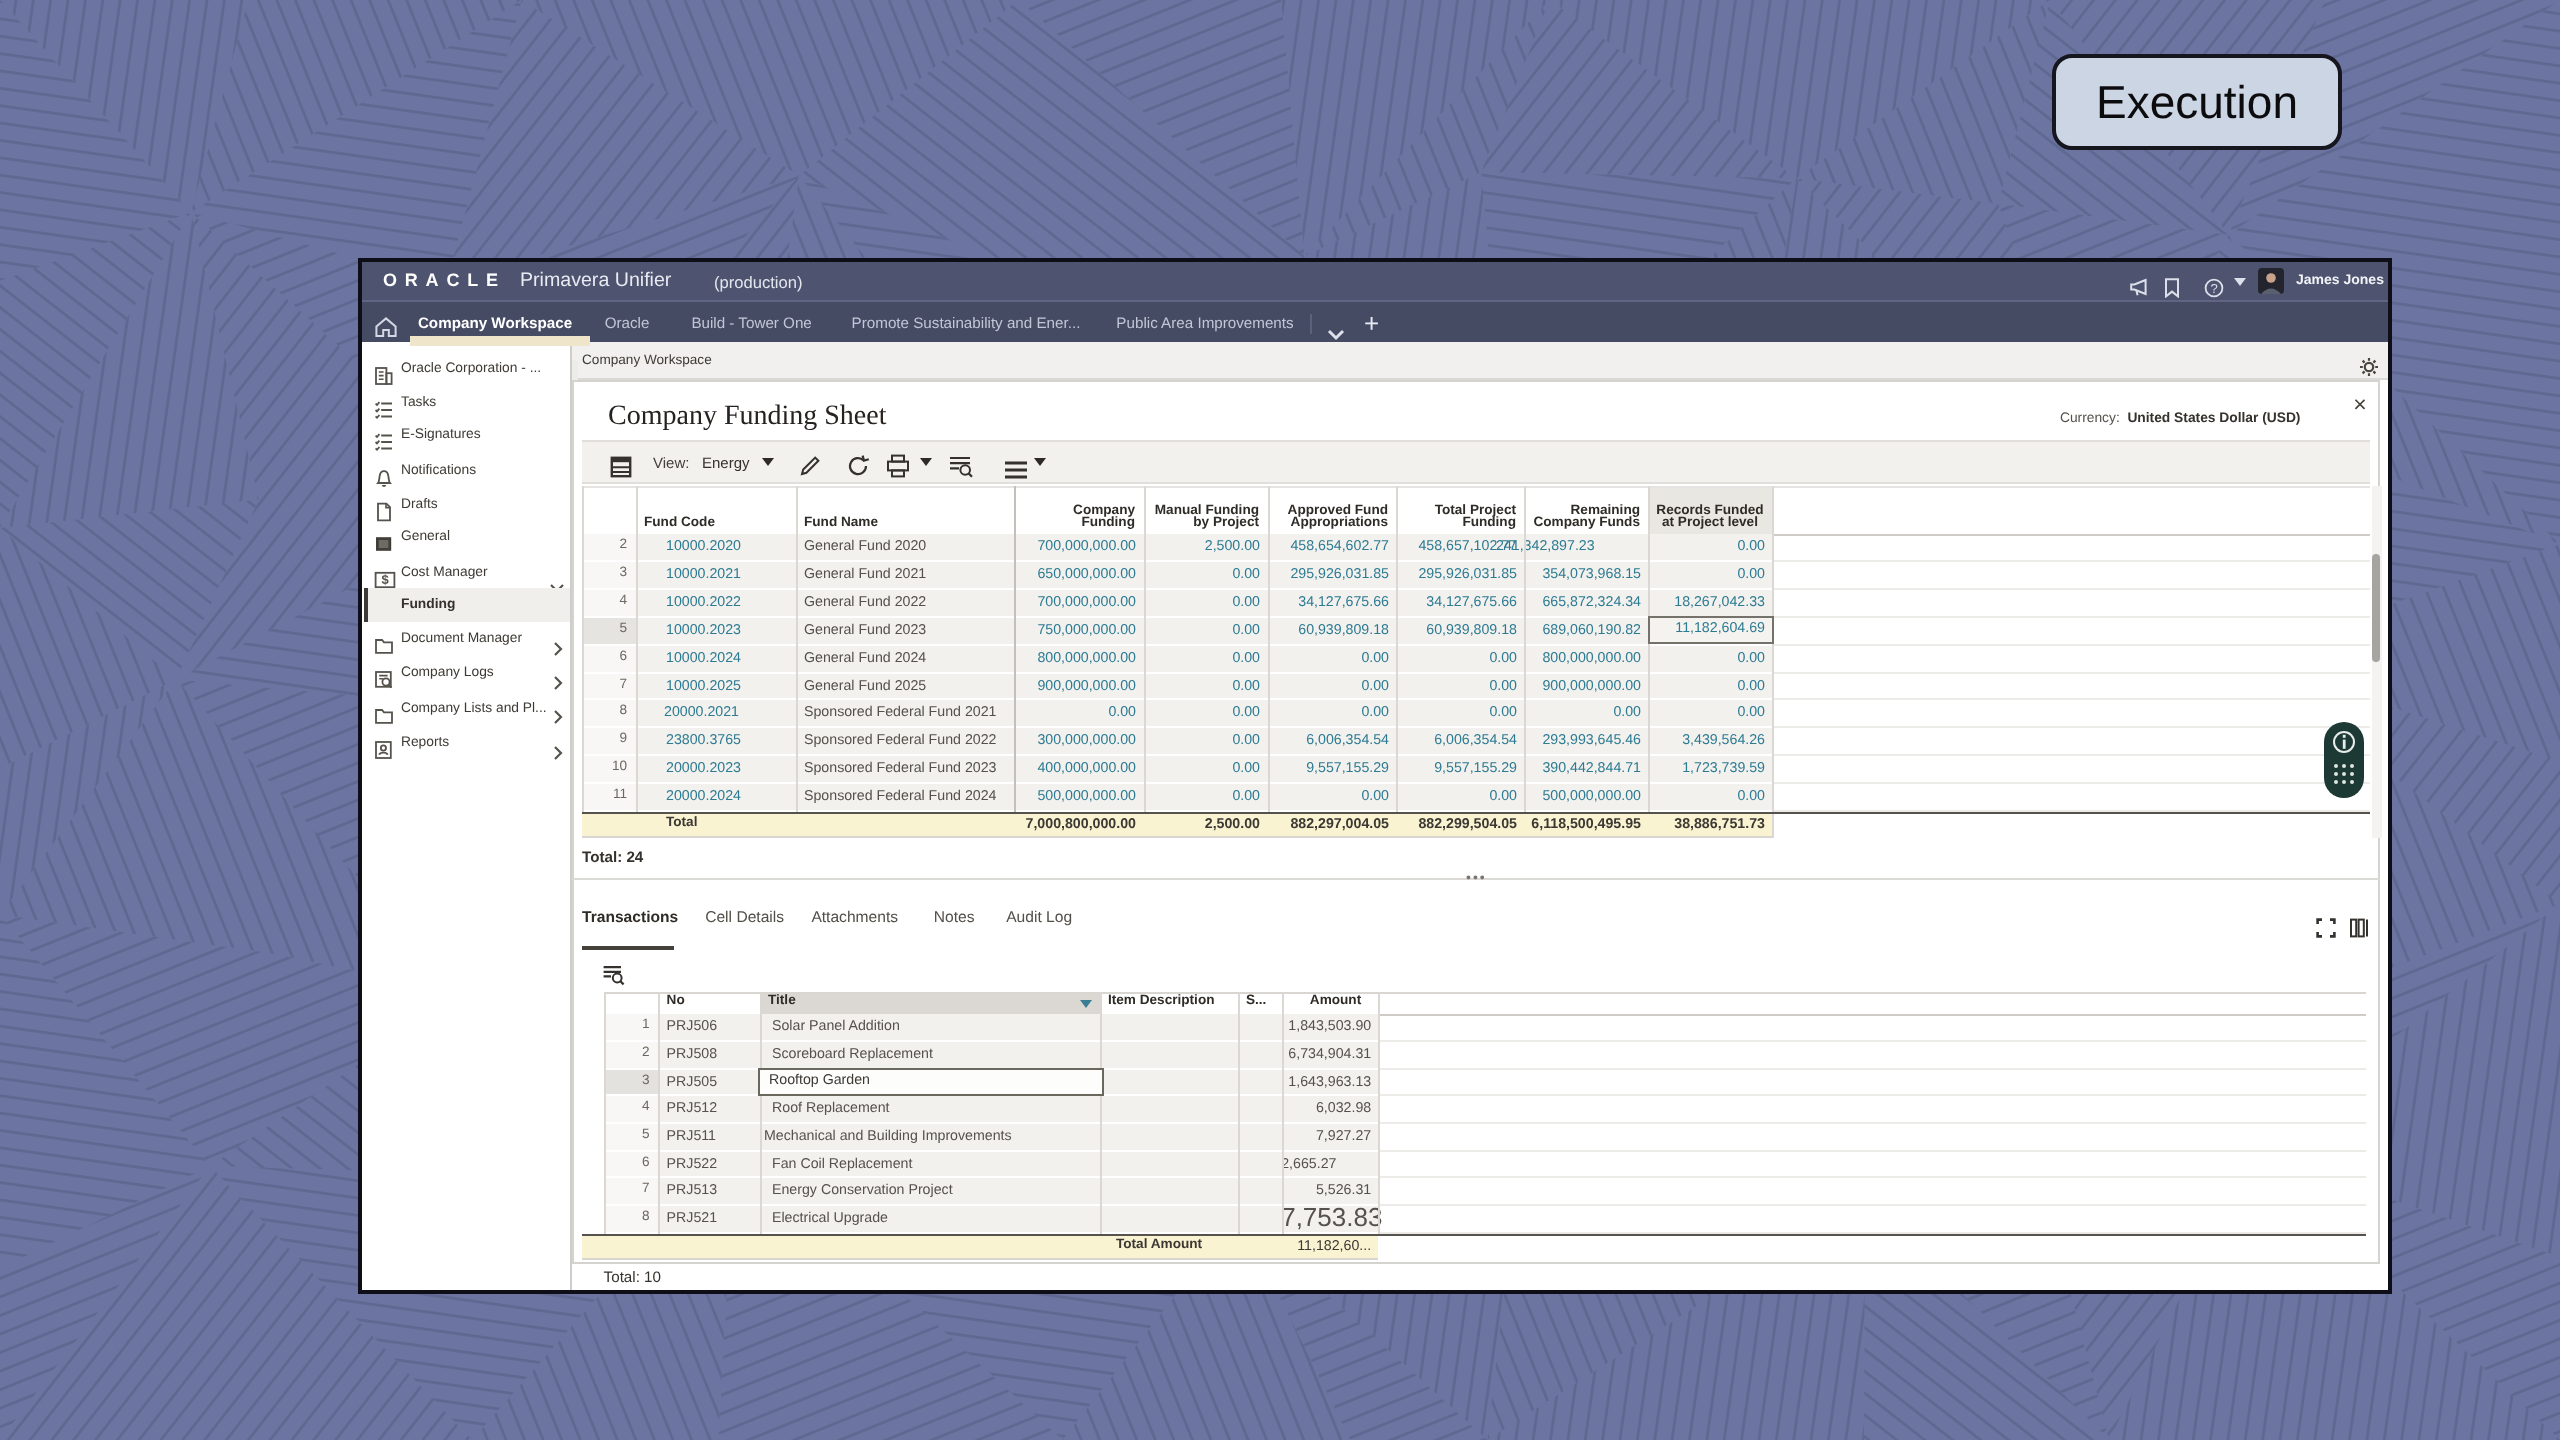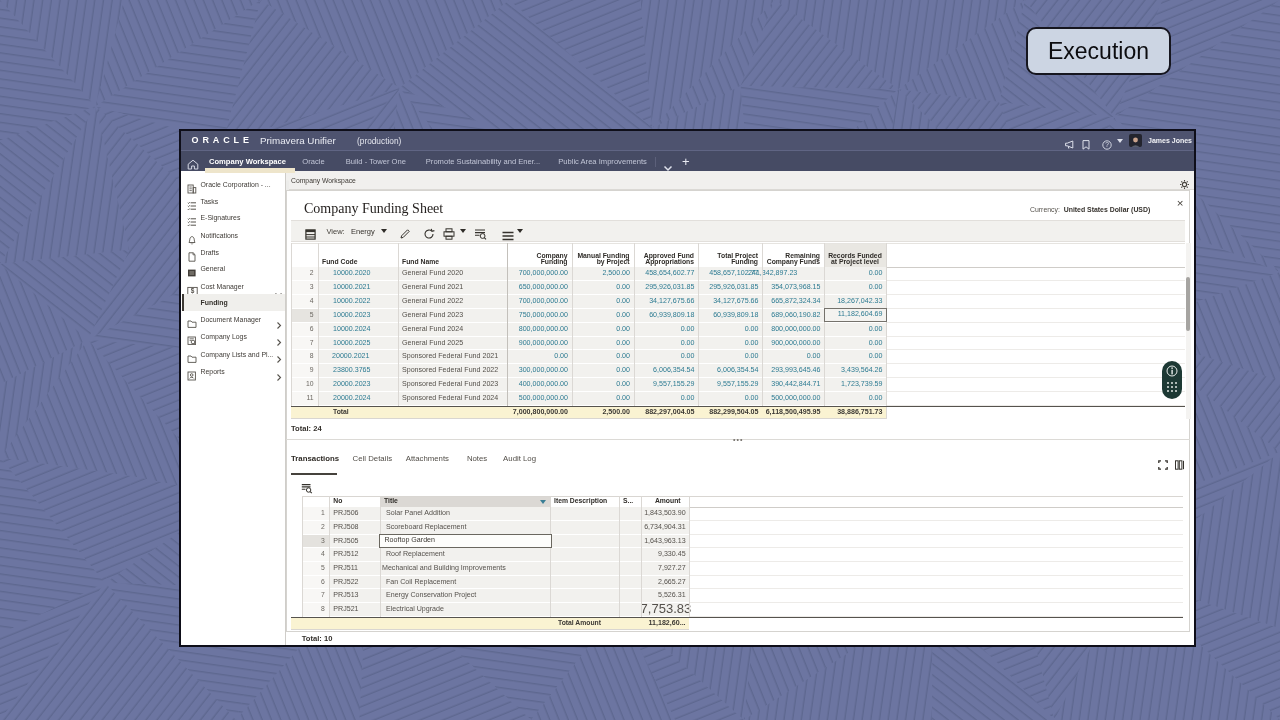--- a/index.html
+++ b/index.html
@@ -543,7 +543,7 @@
     <div style="left:148.3px;top:417.21px;width:359.3px;height:12.67px;background:#f2f1ee"></div>
     <div style="left:148.3px;top:417.21px;width:50.69999999999999px;height:12.67px;font-size:7.1px;color:#55514c;padding-left:4px;box-sizing:border-box;line-height:12.67px">PRJ512</div>
     <div style="left:199px;top:417.21px;width:170px;height:12.67px;font-size:7.1px;color:#55514c;padding-left:6px;box-sizing:border-box;line-height:12.67px">Roof Replacement</div>
-    <div style="left:459.6px;top:417.21px;width:48.0px;height:12.67px;font-size:7.1px;color:#55514c;text-align:right;padding-right:3px;box-sizing:border-box;line-height:12.67px">9,330.45</div>
+    <div style="left:459.6px;top:417.21px;width:48.0px;height:12.67px;font-size:7.1px;color:#55514c;text-align:right;padding-right:3px;box-sizing:border-box;line-height:12.67px">6,032.98</div>
     <div style="left:507.6px;top:429.88px;width:494.4px;height:1px;background:#edebe8"></div>
     <div style="left:120.8px;top:430.88px;width:27.500000000000014px;height:12.67px;background:#f8f7f5;font-size:6.8px;color:#6b6761;text-align:right;padding-right:4.5px;box-sizing:border-box;line-height:12.67px">5</div>
     <div style="left:148.3px;top:430.88px;width:359.3px;height:12.67px;background:#f2f1ee"></div>

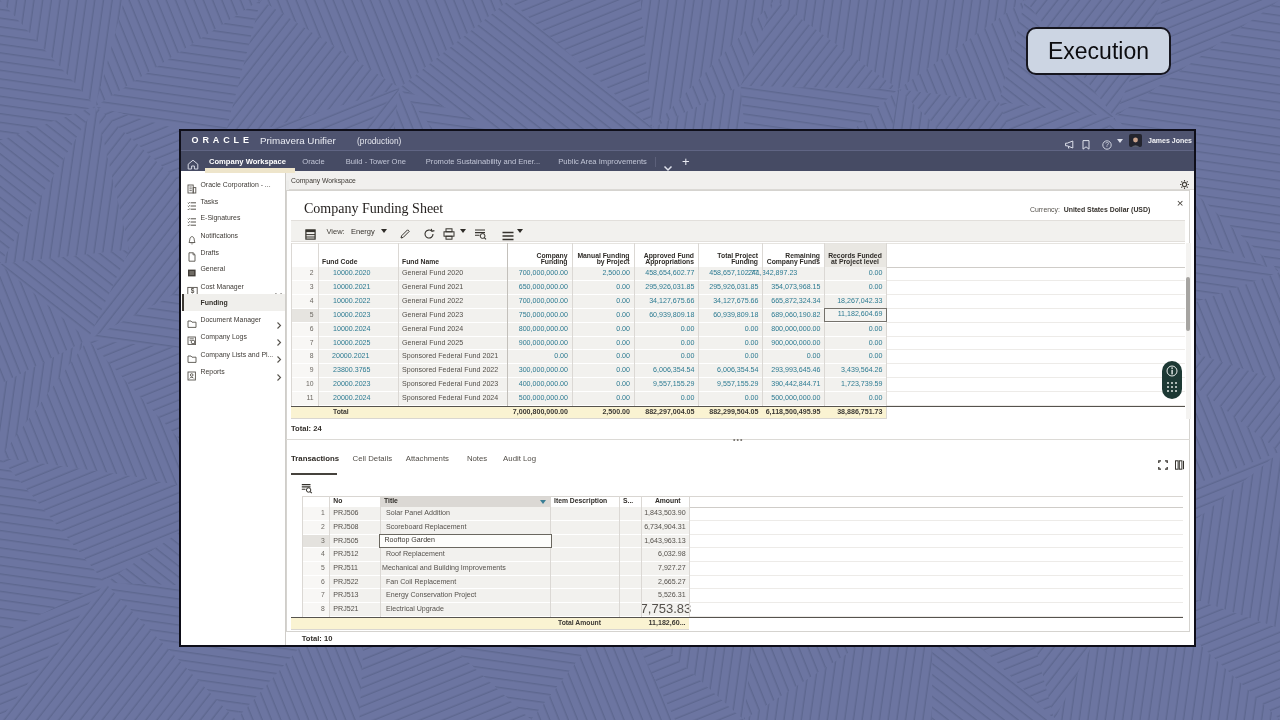--- a/index.html
+++ b/index.html
@@ -555,7 +555,7 @@
     <div style="left:148.3px;top:444.55px;width:359.3px;height:12.67px;background:#f2f1ee"></div>
     <div style="left:148.3px;top:444.55px;width:50.69999999999999px;height:12.67px;font-size:7.1px;color:#55514c;padding-left:4px;box-sizing:border-box;line-height:12.67px">PRJ522</div>
     <div style="left:199px;top:444.55px;width:170px;height:12.67px;font-size:7.1px;color:#55514c;padding-left:6px;box-sizing:border-box;line-height:12.67px">Fan Coil Replacement</div>
-    <div style="left:459.6px;top:444.55px;width:48.0px;height:12.67px;font-size:7.1px;color:#55514c;text-align:right;padding-right:3px;box-sizing:border-box;line-height:12.67px">2,665.27</div>
+    <div style="left:459.6px;top:444.55px;width:48.0px;height:12.67px;font-size:7.1px;color:#55514c;padding-right:3px;box-sizing:border-box;line-height:12.67px">2,665.27</div>
     <div style="left:507.6px;top:457.22px;width:494.4px;height:1px;background:#edebe8"></div>
     <div style="left:120.8px;top:458.22px;width:27.500000000000014px;height:12.67px;background:#f8f7f5;font-size:6.8px;color:#6b6761;text-align:right;padding-right:4.5px;box-sizing:border-box;line-height:12.67px">7</div>
     <div style="left:148.3px;top:458.22px;width:359.3px;height:12.67px;background:#f2f1ee"></div>

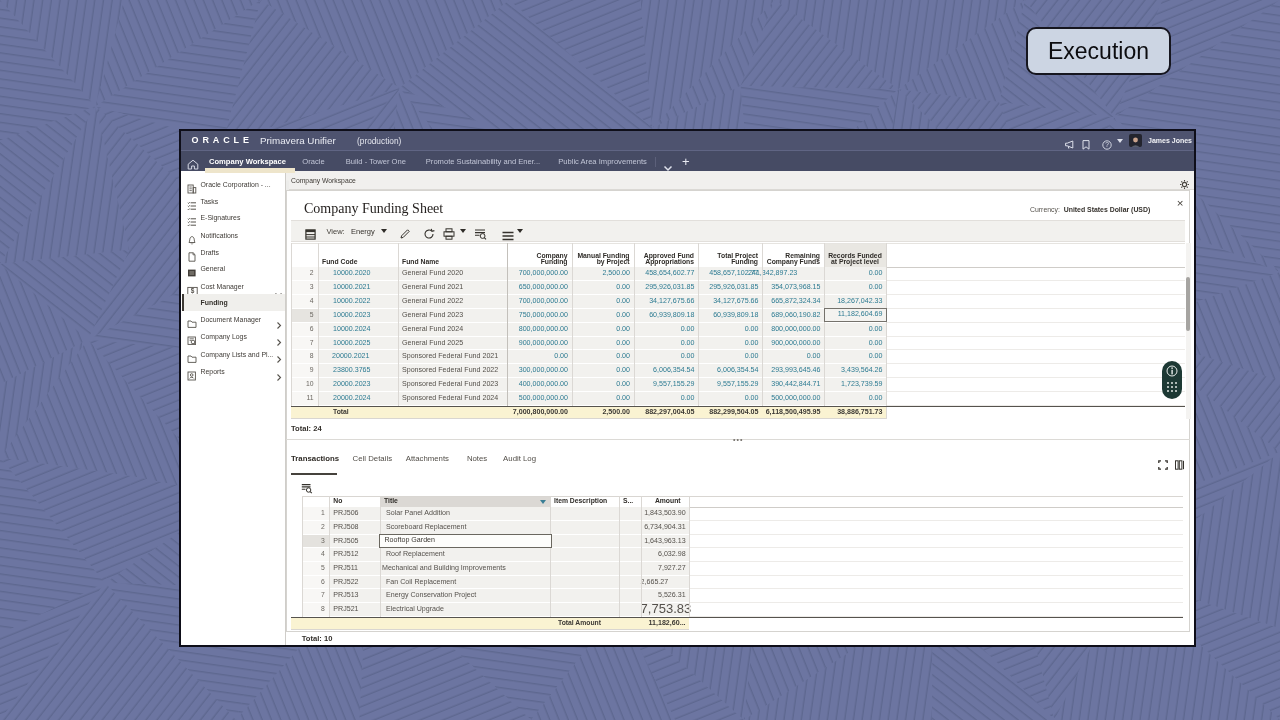--- a/index.html
+++ b/index.html
@@ -580,7 +580,7 @@
     <div style="left:110px;top:485.86px;width:892px;height:1.6px;background:#56534e"></div>
     <div style="left:110px;top:487.46px;width:397.6px;height:11.6px;background:#faf3d2;border-bottom:1px solid #d9d6d1;box-sizing:border-box"></div>
     <div style="left:377px;top:487.46px;height:10.6px;font-size:6.8px;font-weight:bold;color:#3b3833;line-height:10.6px">Total Amount</div>
-    <div style="left:459.6px;top:487.46px;width:48.0px;height:10.6px;font-size:7.1px;font-weight:bold;color:#3b3833;text-align:right;padding-right:3px;box-sizing:border-box;line-height:10.6px">11,182,60...</div>
+    <div style="left:459.6px;top:487.46px;width:48.0px;height:10.6px;font-size:7.1px;font-weight:normal;color:#3b3833;text-align:right;padding-right:3px;box-sizing:border-box;line-height:10.6px">11,182,60...</div>
     <div style="left:120.8px;top:502.5px;height:10px;line-height:10px;font-size:7.6px;font-weight:bold;color:#35312c">Total: 10</div>
     <div style="position:absolute;left:981px;top:230px;width:20px;height:38px;background:#1d3934;border-radius:10px;"><svg width="20" height="38" viewBox="0 0 20 38">
         <circle cx="10" cy="10" r="5" fill="none" stroke="#e8ecea" stroke-width="1"></circle>

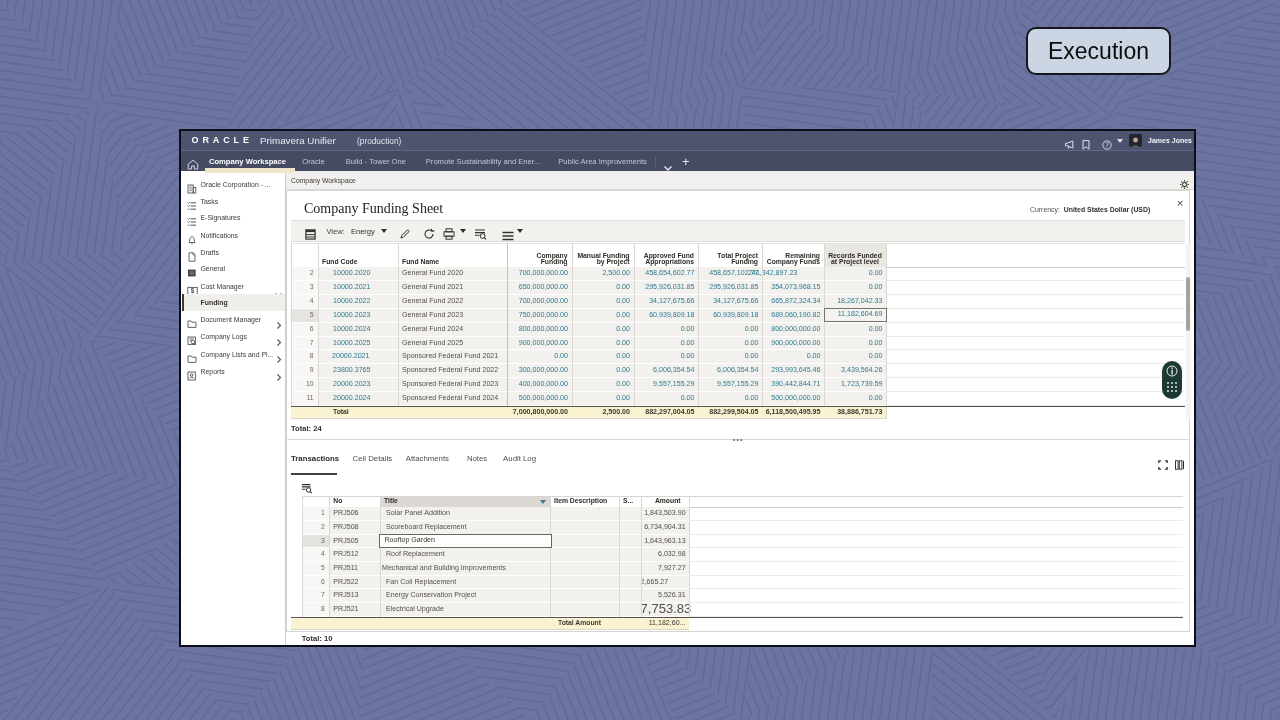--- a/index.html
+++ b/index.html
@@ -581,7 +581,7 @@
     <div style="left:110px;top:487.46px;width:397.6px;height:11.6px;background:#faf3d2;border-bottom:1px solid #d9d6d1;box-sizing:border-box"></div>
     <div style="left:377px;top:487.46px;height:10.6px;font-size:6.8px;font-weight:bold;color:#3b3833;line-height:10.6px">Total Amount</div>
     <div style="left:459.6px;top:487.46px;width:48.0px;height:10.6px;font-size:7.1px;font-weight:normal;color:#3b3833;text-align:right;padding-right:3px;box-sizing:border-box;line-height:10.6px">11,182,60...</div>
-    <div style="left:120.8px;top:502.5px;height:10px;line-height:10px;font-size:7.6px;font-weight:bold;color:#35312c">Total: 10</div>
+    <div style="left:120.8px;top:502.5px;height:10px;line-height:10px;font-size:7.6px;font-weight:normal;color:#35312c">Total: 10</div>
     <div style="position:absolute;left:981px;top:230px;width:20px;height:38px;background:#1d3934;border-radius:10px;"><svg width="20" height="38" viewBox="0 0 20 38">
         <circle cx="10" cy="10" r="5" fill="none" stroke="#e8ecea" stroke-width="1"></circle>
         <rect x="9.4" y="8.8" width="1.4" height="4.6" fill="#e8ecea"></rect>

